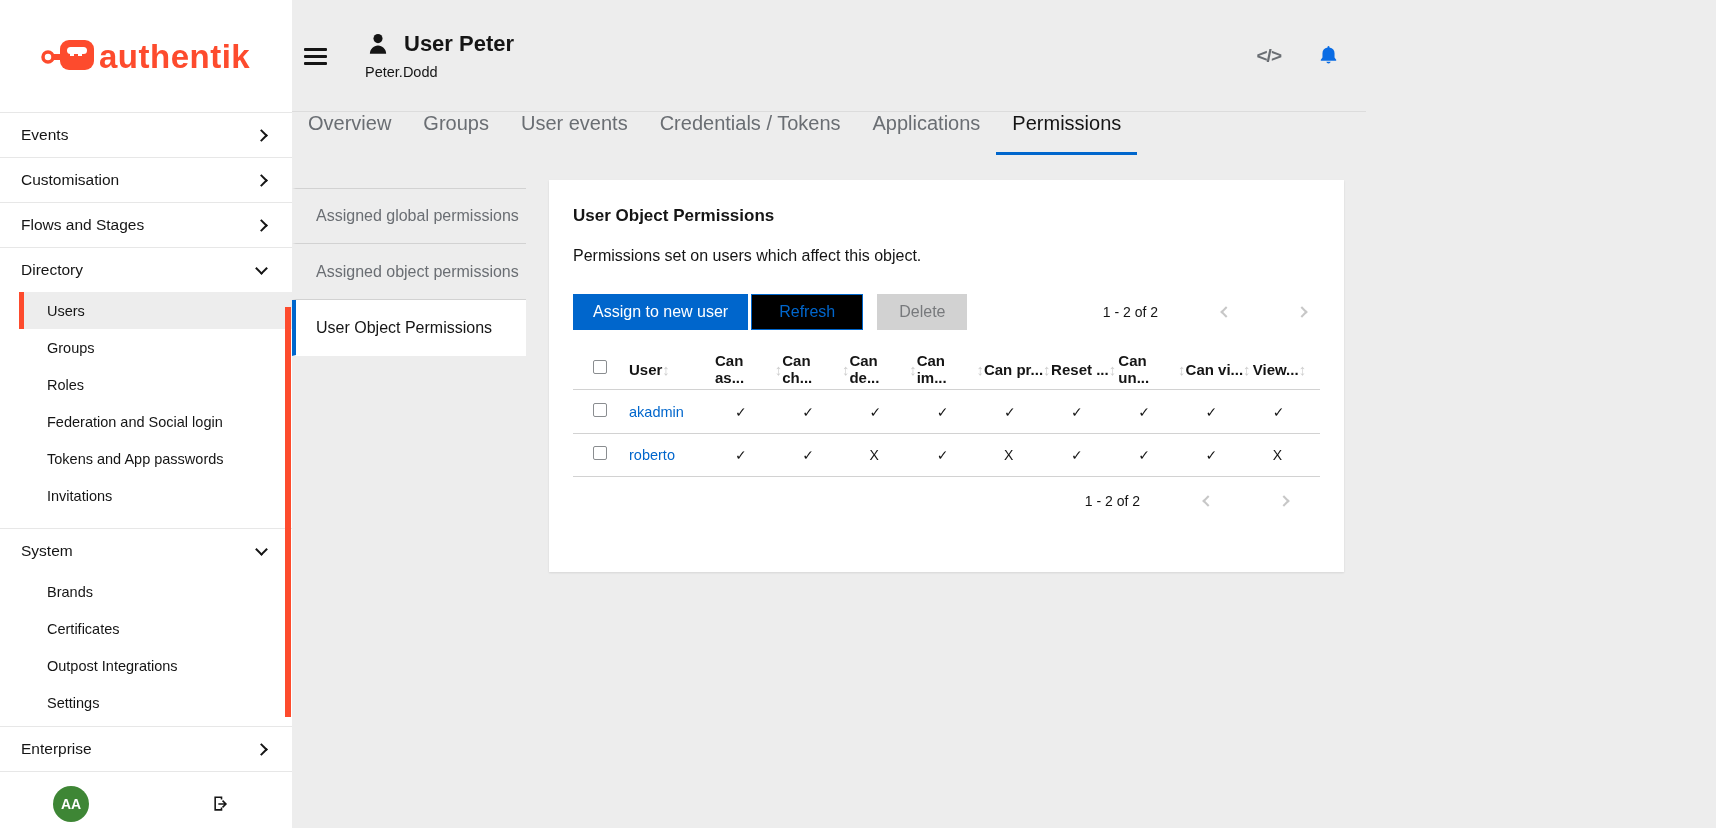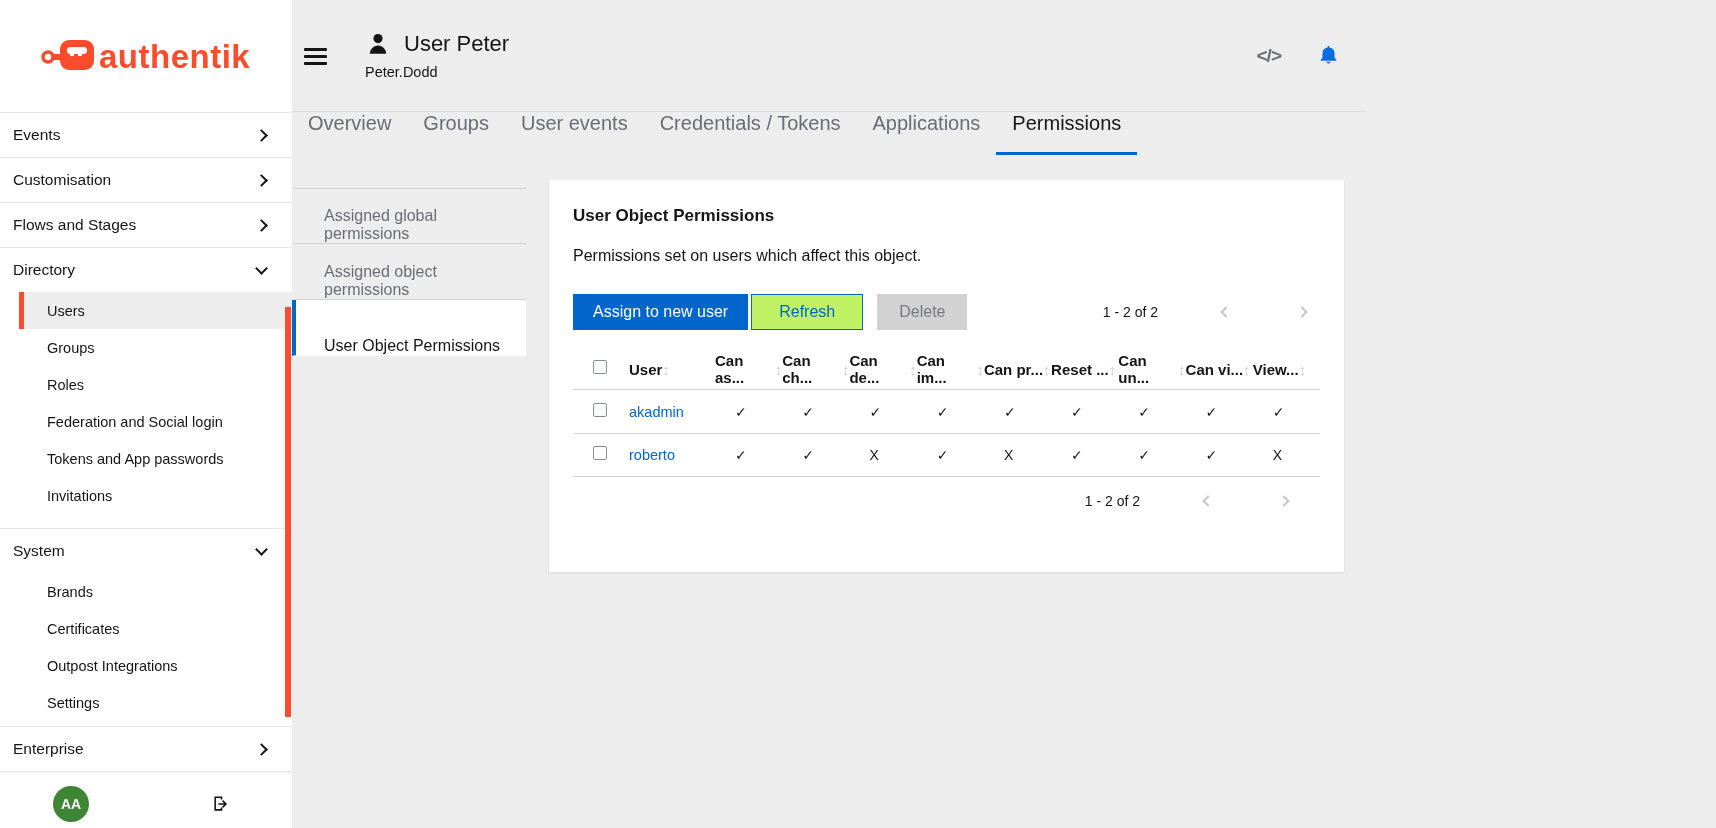--- a/index.html
+++ b/index.html
@@ -30,7 +30,7 @@
   .hamburger span { display:block; height:3.2px; background:#151515; border-radius:1px; }
   .user-block { margin-left:38px; display:flex; flex-direction:column; gap:7px; }
   .title-row { display:flex; align-items:center; gap:13px; }
-  .page-title { font-size:22px; font-weight:400; }
+  .page-title { font-size:22px; font-weight:700; }
   .page-subtitle { font-size:14.5px; }
   .mast-icons { margin-left:auto; display:flex; align-items:center; gap:36px; }
   .code-icon { font-size:19px; font-weight:700; color:#6a6e73; letter-spacing:-1px; cursor:pointer; }

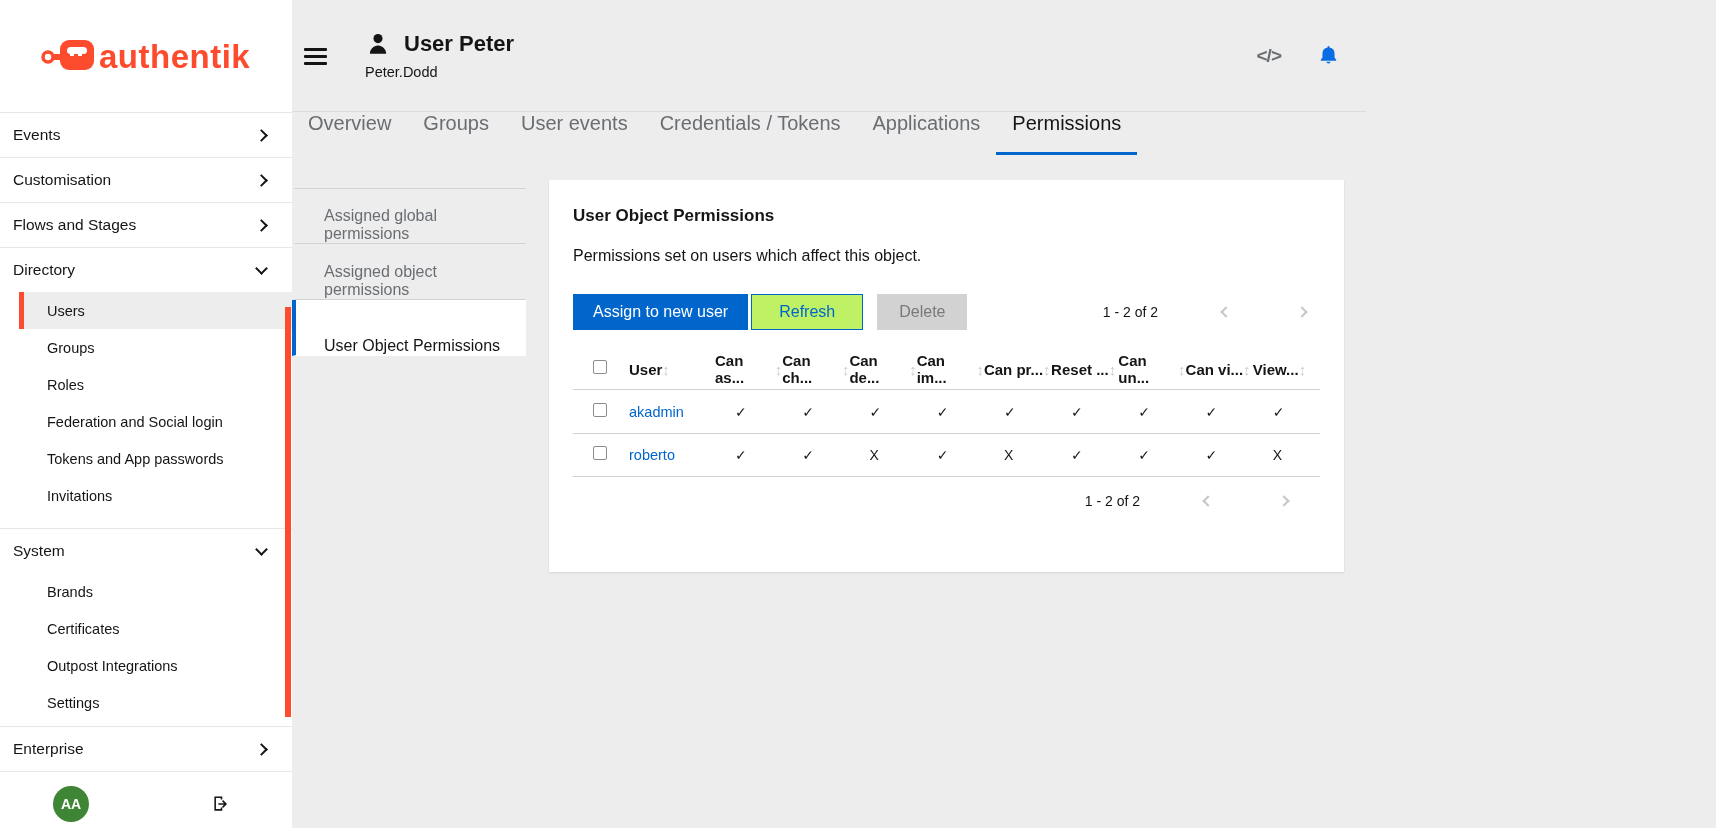--- a/index.html
+++ b/index.html
@@ -14,7 +14,7 @@
   nav { border-top:1px solid #e7e7e7; }
   .section { border-bottom:1px solid #e7e7e7; }
   .section.expanded { padding-bottom:14px; }
-  .nav-row { height:44px; display:flex; align-items:center; position:relative; padding-left:13px; font-size:15.5px; cursor:pointer; }
+  .nav-row { height:44px; display:flex; align-items:center; position:relative; padding-left:21px; font-size:15.5px; cursor:pointer; }
   .chev { width:9px; height:9px; border-right:2.4px solid #151515; border-bottom:2.4px solid #151515; position:absolute; right:26px; }
   .chev.right { transform:rotate(-45deg); }
   .chev.down { transform:rotate(45deg); top:16px; }

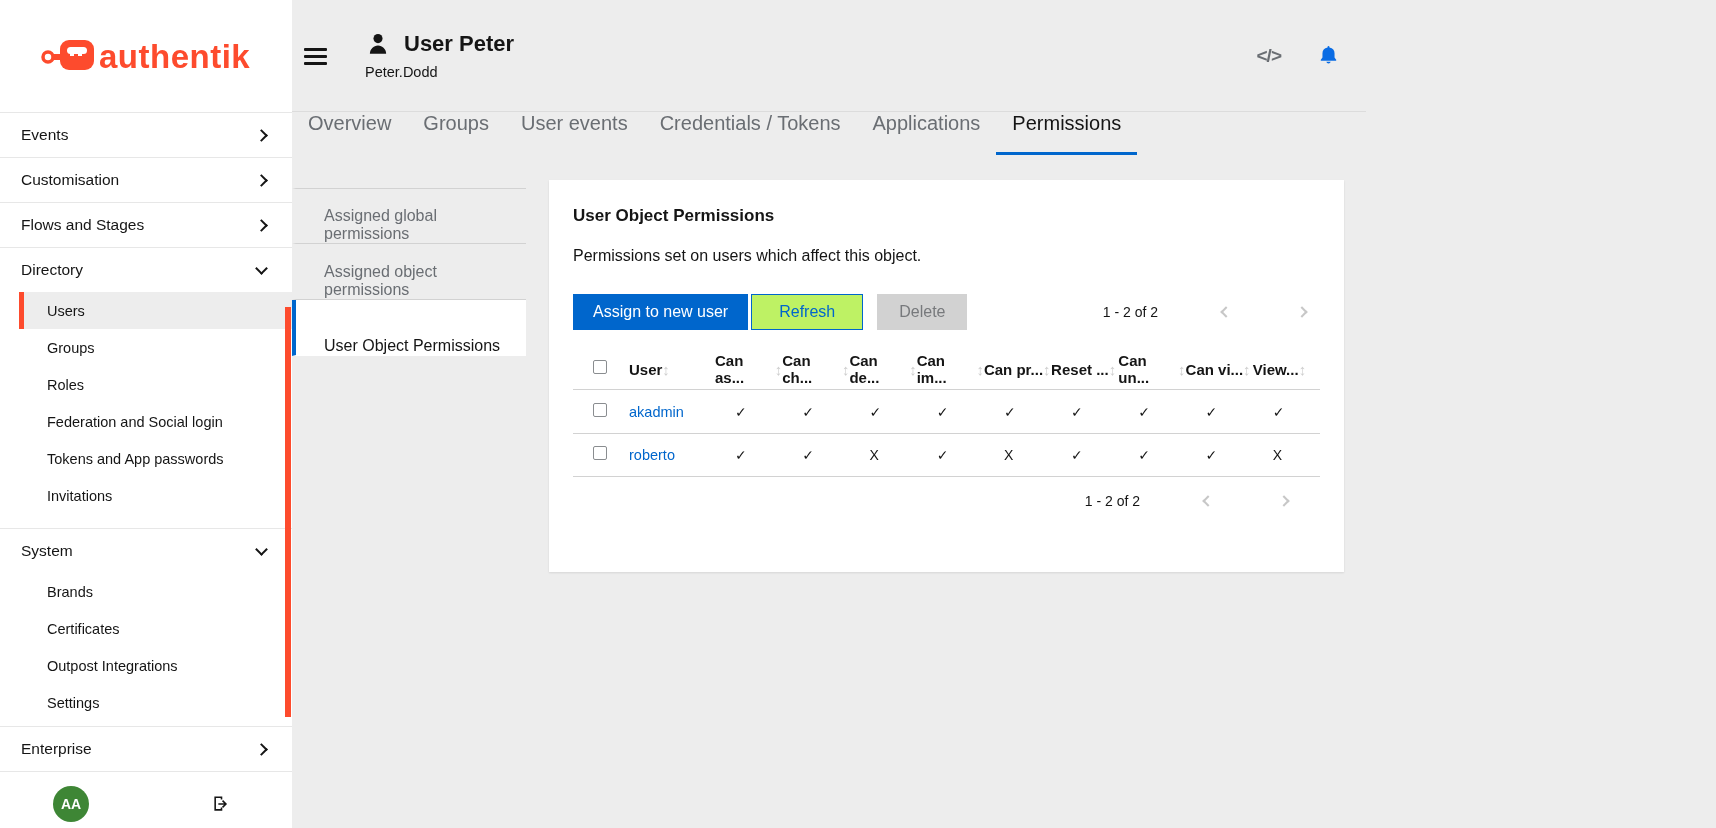--- a/index.html
+++ b/index.html
@@ -44,7 +44,7 @@
 
   .content { flex:1; display:flex; align-items:flex-start; padding:25px 22px 0 0; }
   .subtabs { width:234px; margin-top:8px; flex-shrink:0; }
-  .subtab { height:56px; display:flex; align-items:flex-end; padding-left:28px; font-size:16px; color:#6a6e73; background:#ededed; border-bottom:1px solid #d2d2d2; border-left:4px solid transparent; cursor:pointer; }
+  .subtab { height:56px; display:flex; align-items:center; padding-left:20px; font-size:16px; color:#6a6e73; background:#ededed; border-bottom:1px solid #d2d2d2; border-left:4px solid transparent; cursor:pointer; }
   .subtab:first-child { border-top:1px solid #d2d2d2; }
   .subtab.active { background:#fff; color:#151515; border-left-color:#0066cc; border-bottom-color:#fff; }
 

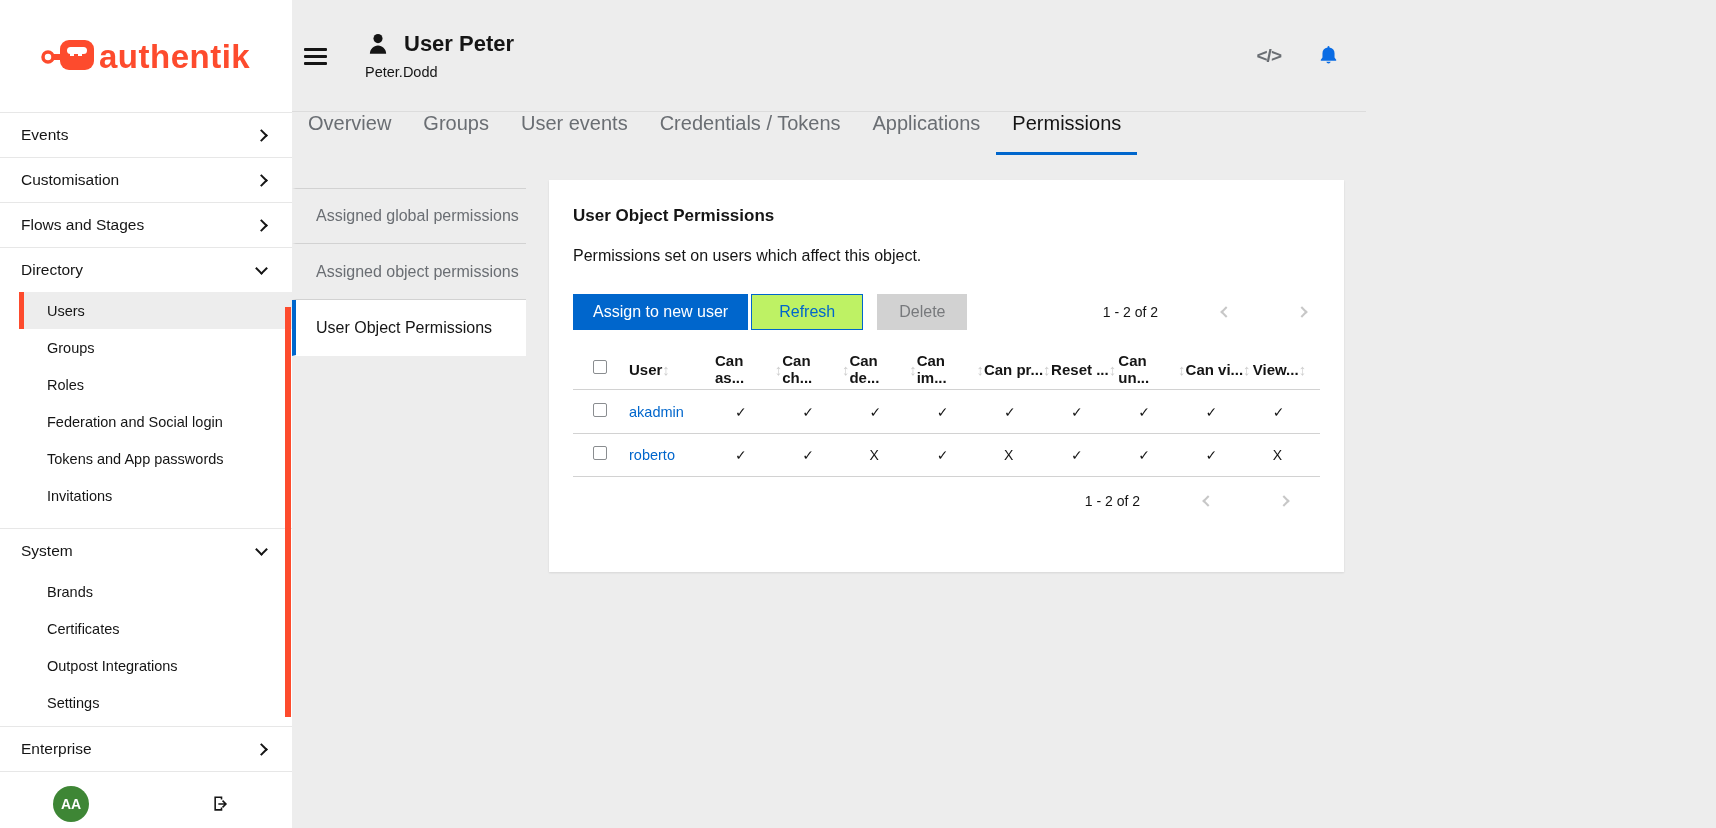--- a/index.html
+++ b/index.html
@@ -54,7 +54,7 @@
   .toolbar { margin-top:29px; display:flex; align-items:center; }
   .btn { height:36px; font-size:16px; display:inline-flex; align-items:center; justify-content:center; border:none; cursor:pointer; font-family:inherit; }
   .btn-primary { background:#0066cc; color:#fff; padding:0 20px; }
-  .btn-secondary { background:#bef264; color:#0066cc; border:1px solid #0066cc; padding:0 27px; margin-left:3px; }
+  .btn-secondary { background:#000000; color:#0066cc; border:1px solid #0066cc; padding:0 27px; margin-left:3px; }
   .btn-disabled { background:#d2d2d2; color:#77797c; padding:0 22px; margin-left:14px; cursor:default; }
   .pagination { display:flex; align-items:center; font-size:14px;gap:38px; }
   .toolbar .pagination { margin-left:auto; margin-right:14px; }

